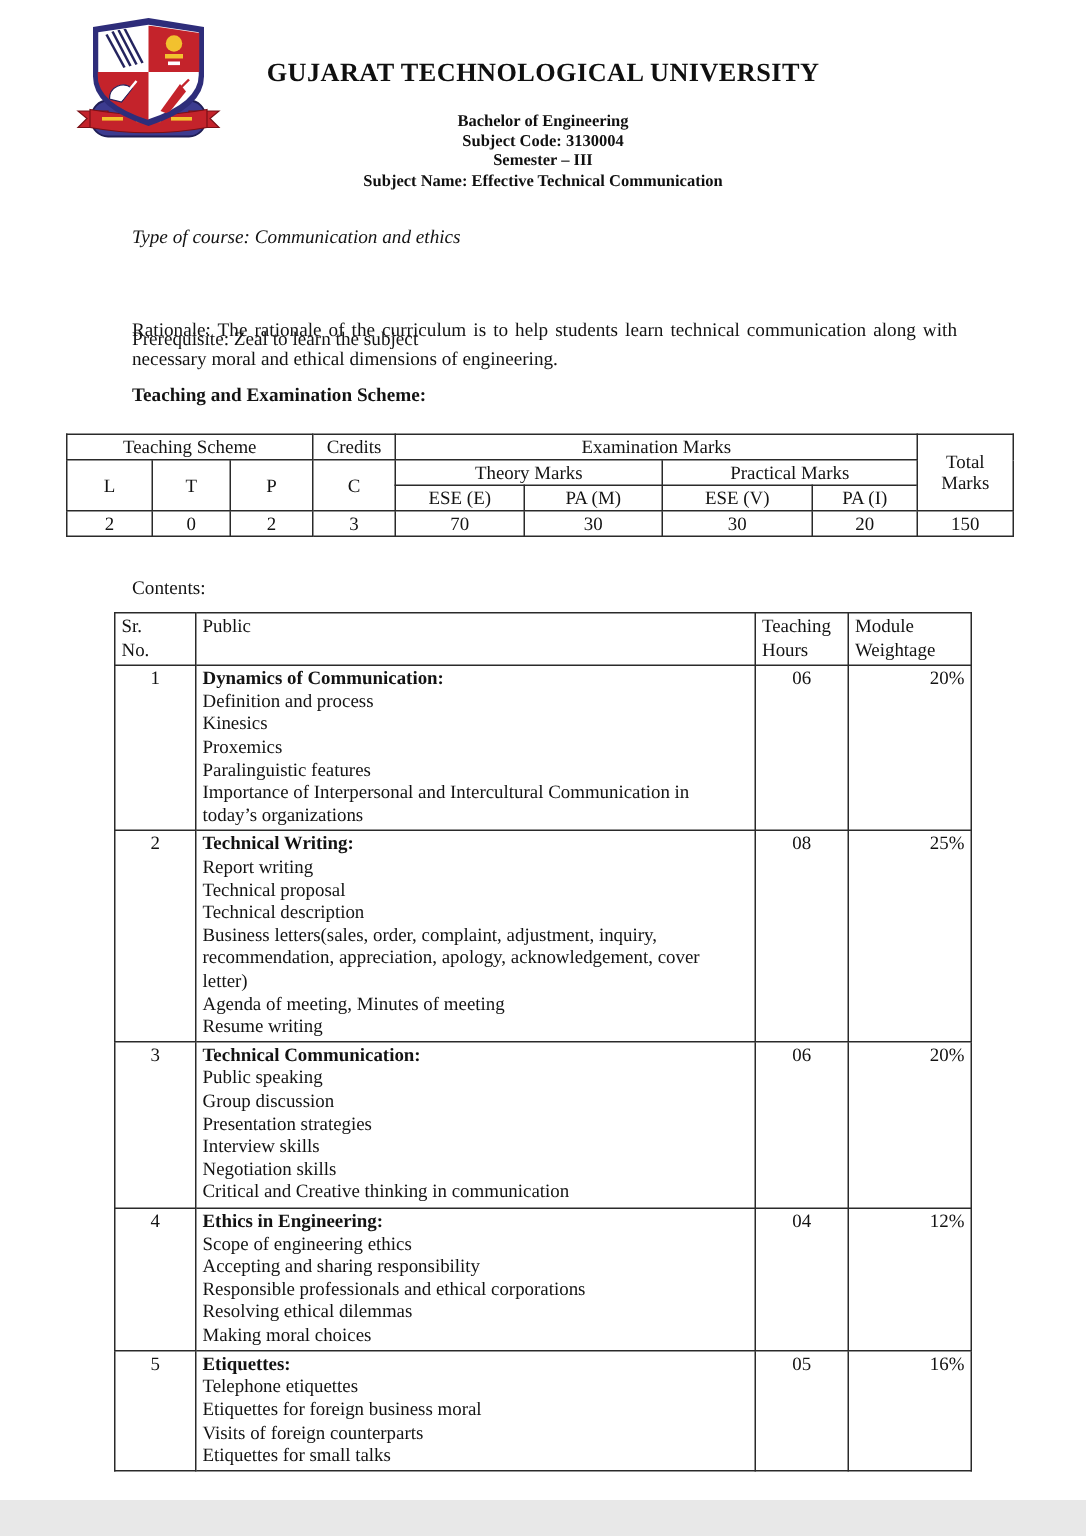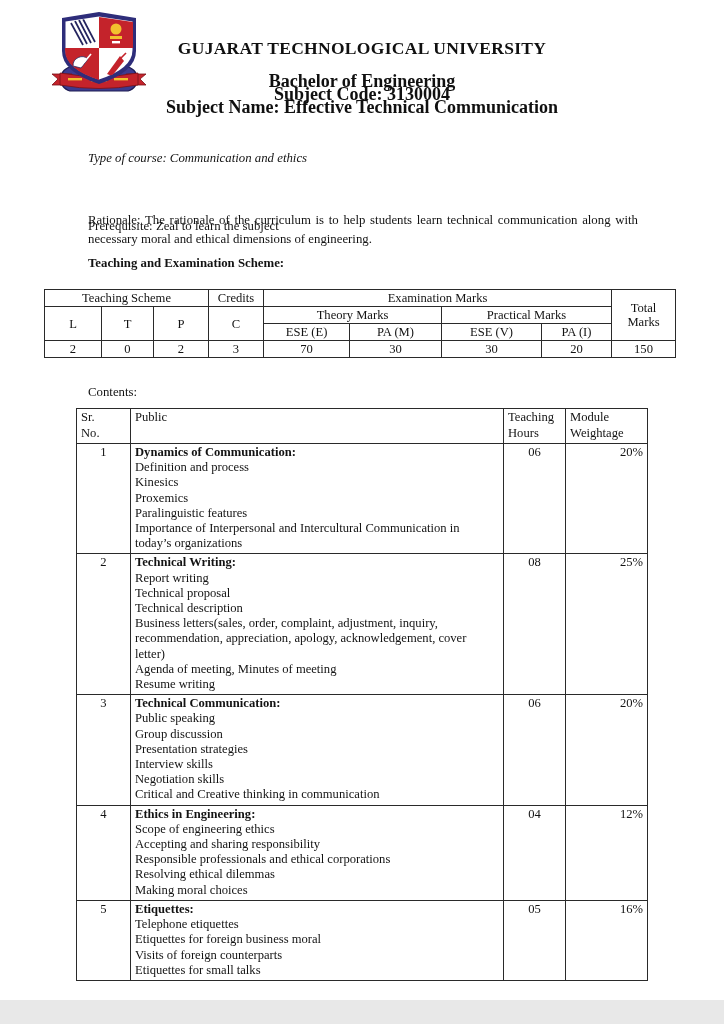--- a/index.html
+++ b/index.html
@@ -16,7 +16,7 @@
   .logo-wrap { position:absolute; left:44px; top:10px; width:110px; height:100px; }
   .subheader {
     position:absolute; top:75px; left:0; right:0; text-align:center;
-    font-size:18px; font-weight:bold; line-height:13.2px; color:#101010;
+    font-size:11px; font-weight:bold; line-height:13.2px; color:#101010;
   }
   .para { position:absolute; left:88px; width:550px; font-size:12.8px; line-height:19px; }
   .p-type { top:149px;font-style:italic; }

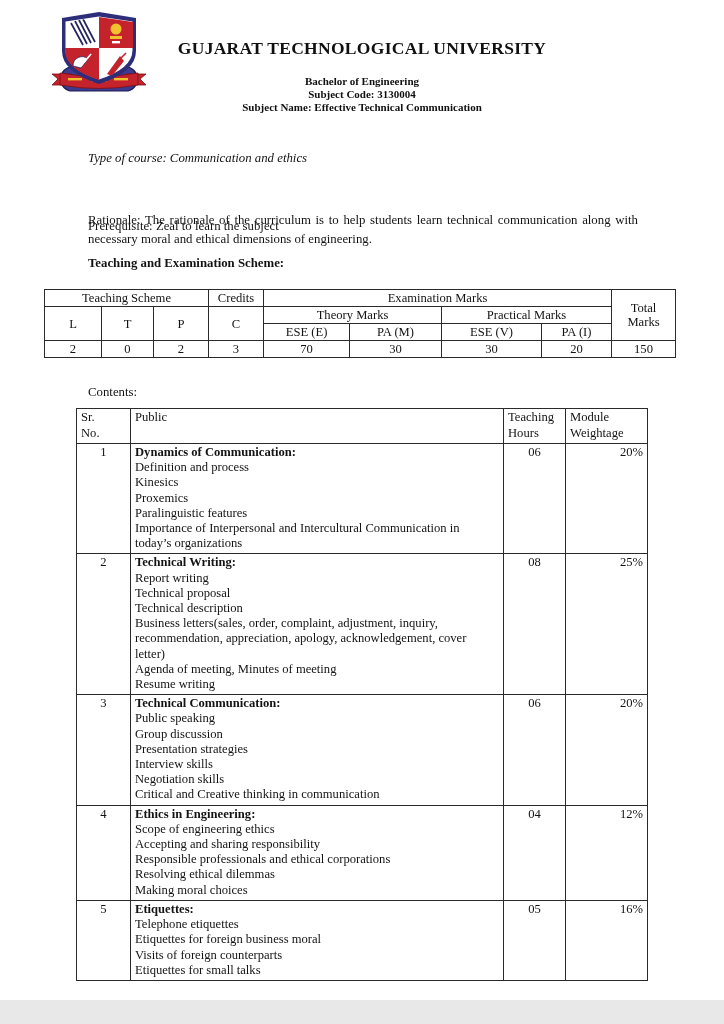--- a/index.html
+++ b/index.html
@@ -99,6 +99,7 @@
   <div class="subheader">
     <div>Bachelor of Engineering</div>
     <div>Subject Code: 3130004</div>
+    <div>Semester – III</div>
     <div>Subject Name: Effective Technical Communication</div>
   </div>
 

